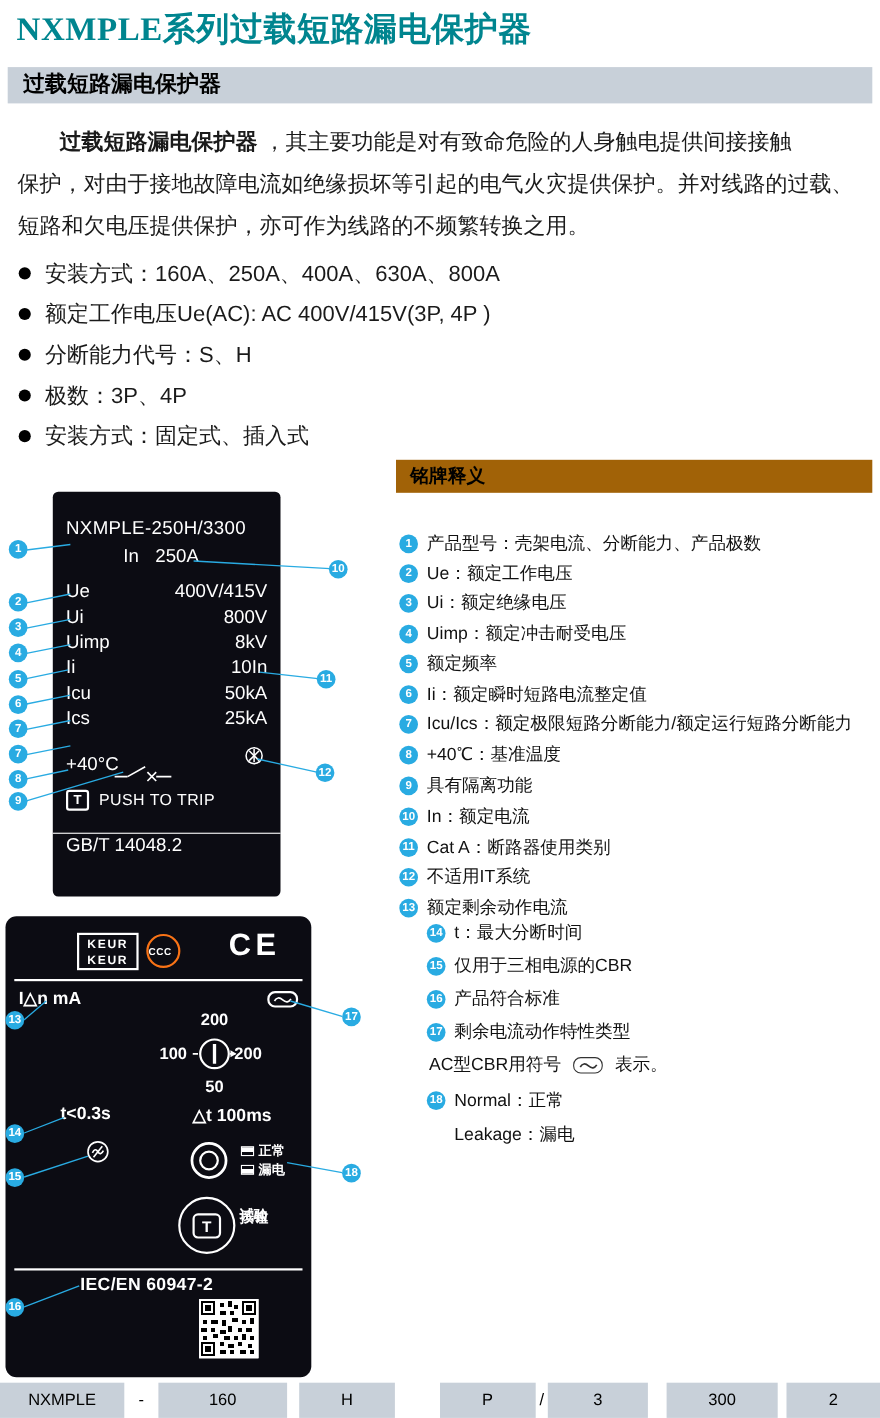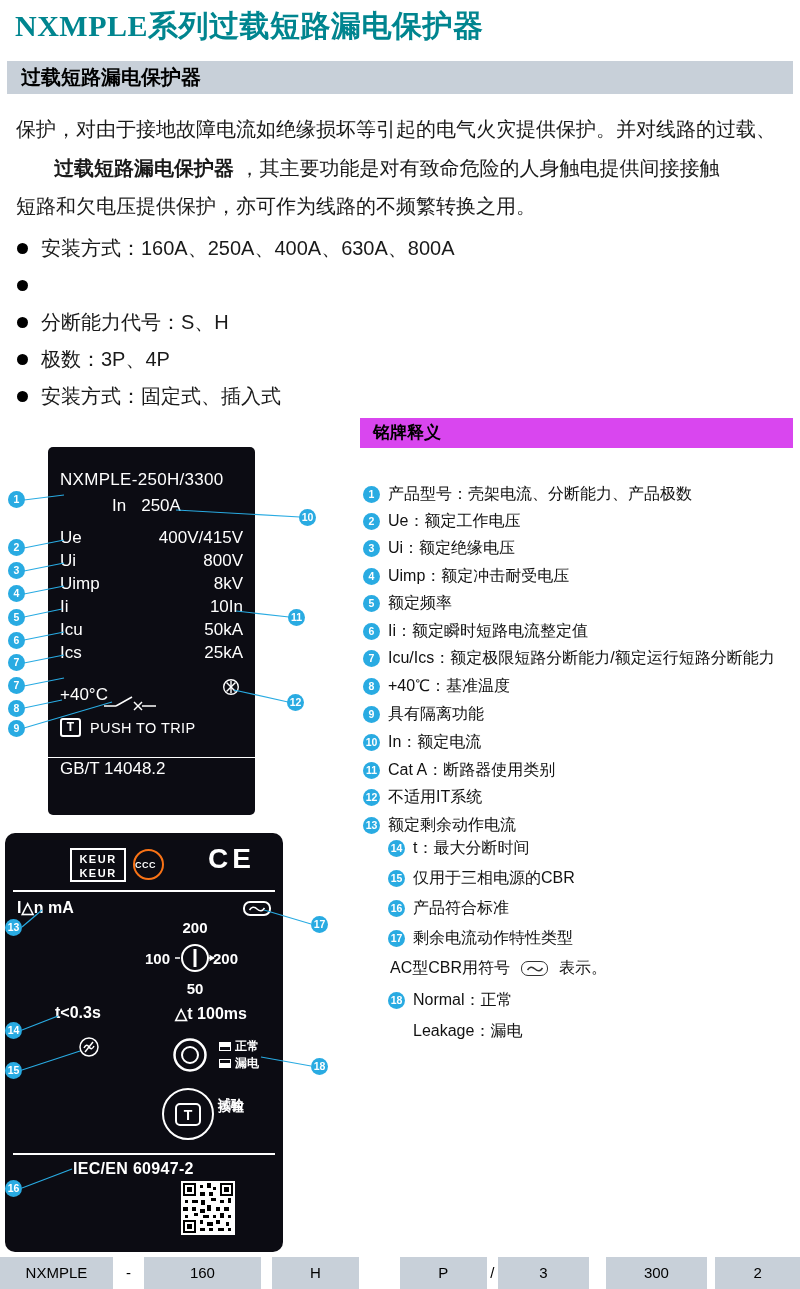--- a/index.html
+++ b/index.html
@@ -75,8 +75,8 @@
 <div class="banner">过载短路漏电保护器</div>
 
 <div class="intro">
+  <div class="ln first"><b>过载短路漏电保护器</b><span> ，其主要功能是对有致命危险的人身触电提供间接接触</span></div>
   <div class="ln"><span>保护，对由于接地故障电流如绝缘损坏等引起的电气火灾提供保护。并对线路的过载、</span></div>
-  <div class="ln first"><b>过载短路漏电保护器</b><span> ，其主要功能是对有致命危险的人身触电提供间接接触</span></div>
   <div class="ln"><span>短路和欠电压提供保护，亦可作为线路的不频繁转换之用。</span></div>
 </div>
 

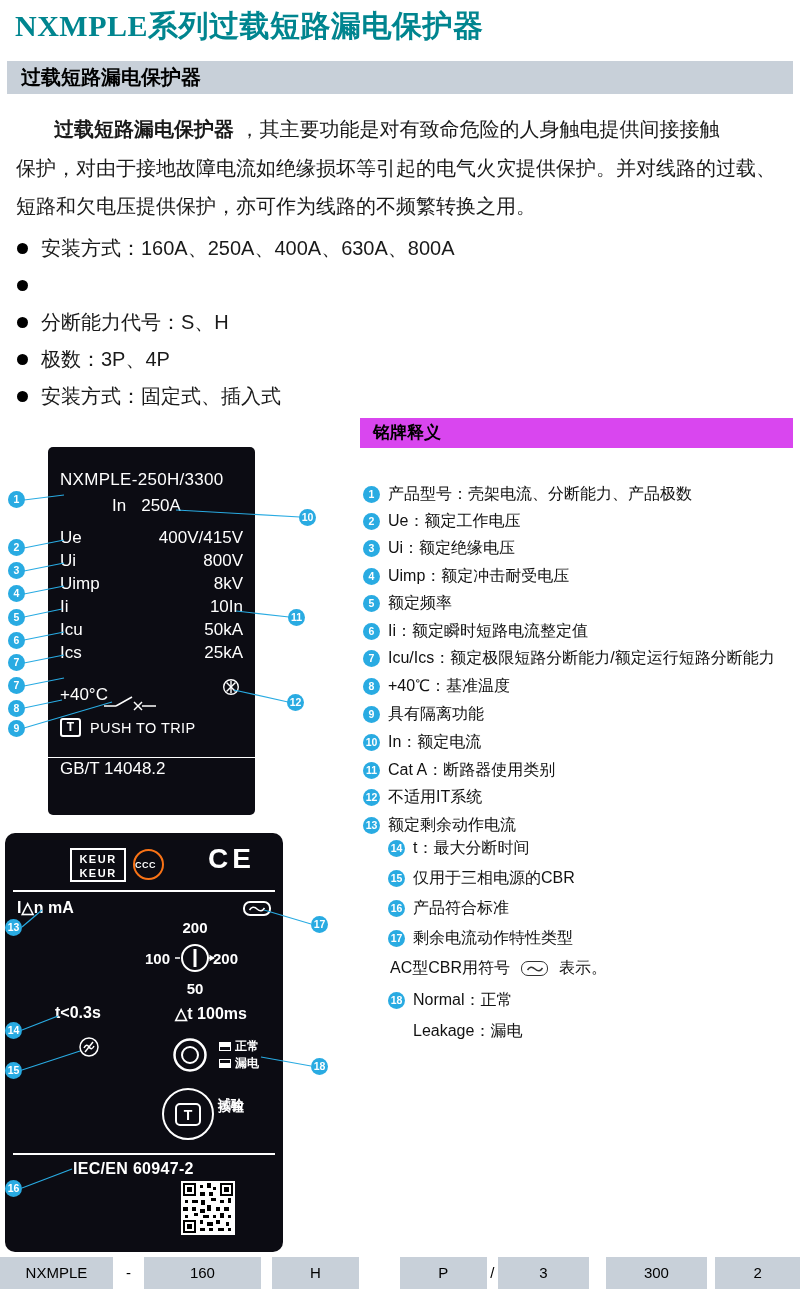--- a/index.html
+++ b/index.html
@@ -87,6 +87,7 @@
     </li>
   <li>
       <span class="dot"></span>
+      <span>额定工作电压Ue(AC): AC 400V/415V(3P, 4P )</span>
     </li>
   <li>
       <span class="dot"></span>

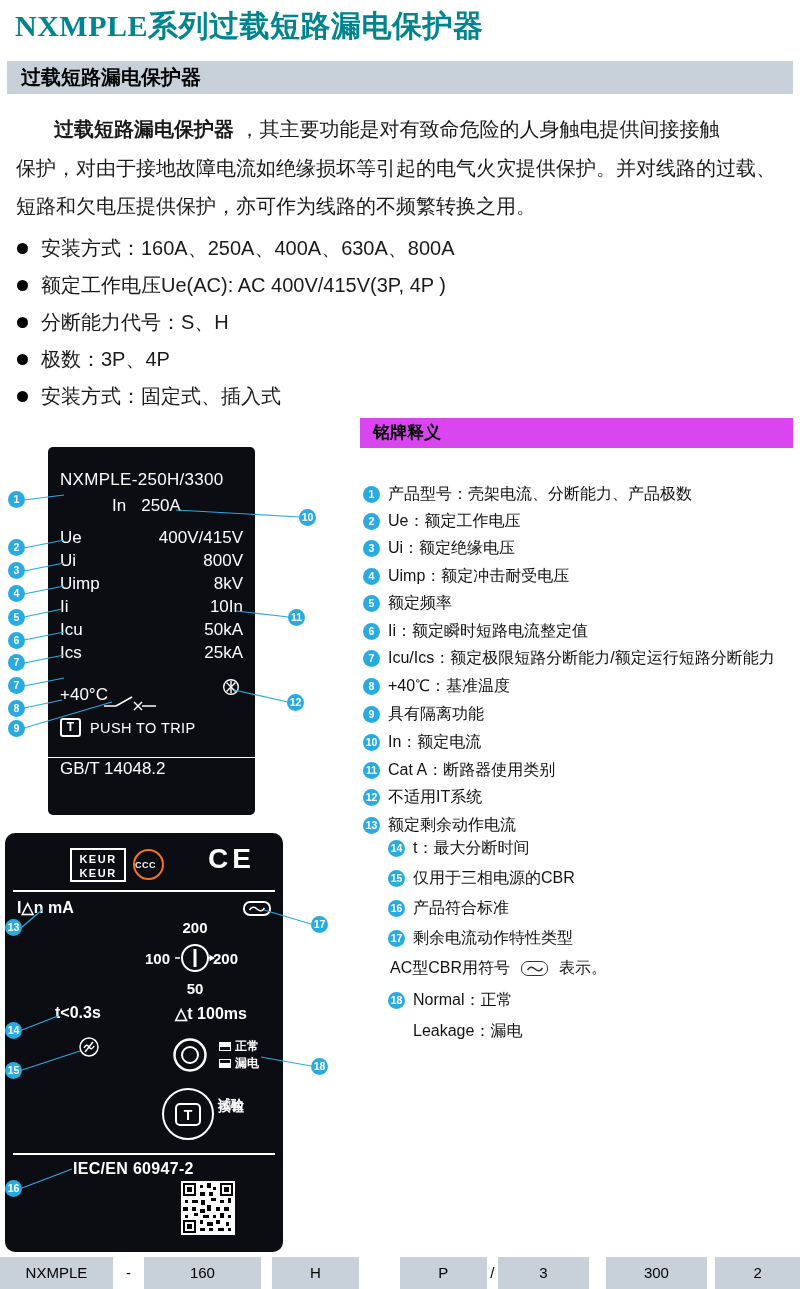--- a/index.html
+++ b/index.html
@@ -60,7 +60,7 @@
   .qr{position:absolute;left:176px;top:348px;width:54px;height:54px;background:#fff}
   .co{position:absolute;width:17px;height:17px;border-radius:50%;background:#29abe2;color:#fff;font-size:10.5px;font-weight:bold;text-align:center;line-height:17.5px;z-index:6}
   .leaders{position:absolute;left:0;top:0;z-index:5;pointer-events:none}
-  .legend-header{position:absolute;left:360px;top:418px;width:433px;height:30px;background:#d946ef;font-size:17px;font-weight:bold;line-height:30px;padding-left:13px;color:#000}
+  .legend-header{position:absolute;left:360px;top:418px;width:433px;height:30px;background:#a16207;font-size:17px;font-weight:bold;line-height:30px;padding-left:13px;color:#000}
   .lg{position:absolute;display:flex;align-items:center;gap:8px;white-space:nowrap;font-size:16px;color:#111;z-index:2}
   .badge{width:17px;height:17px;border-radius:50%;background:#29abe2;color:#fff;font-size:10.5px;font-weight:bold;text-align:center;line-height:17.5px;flex:0 0 auto}
   .wave-ib{display:inline-flex;width:27px;height:15px;border:1.5px solid #333;border-radius:7px;align-items:center;justify-content:center;margin:0 3px;background:#fff}

